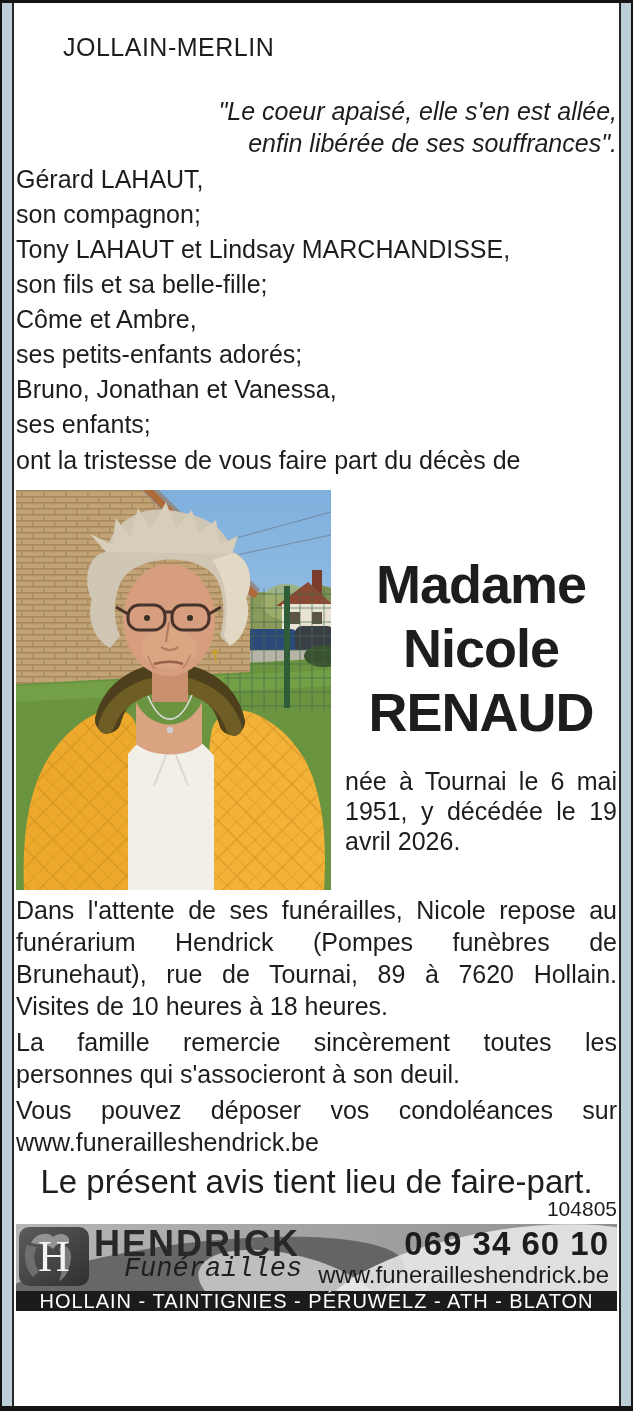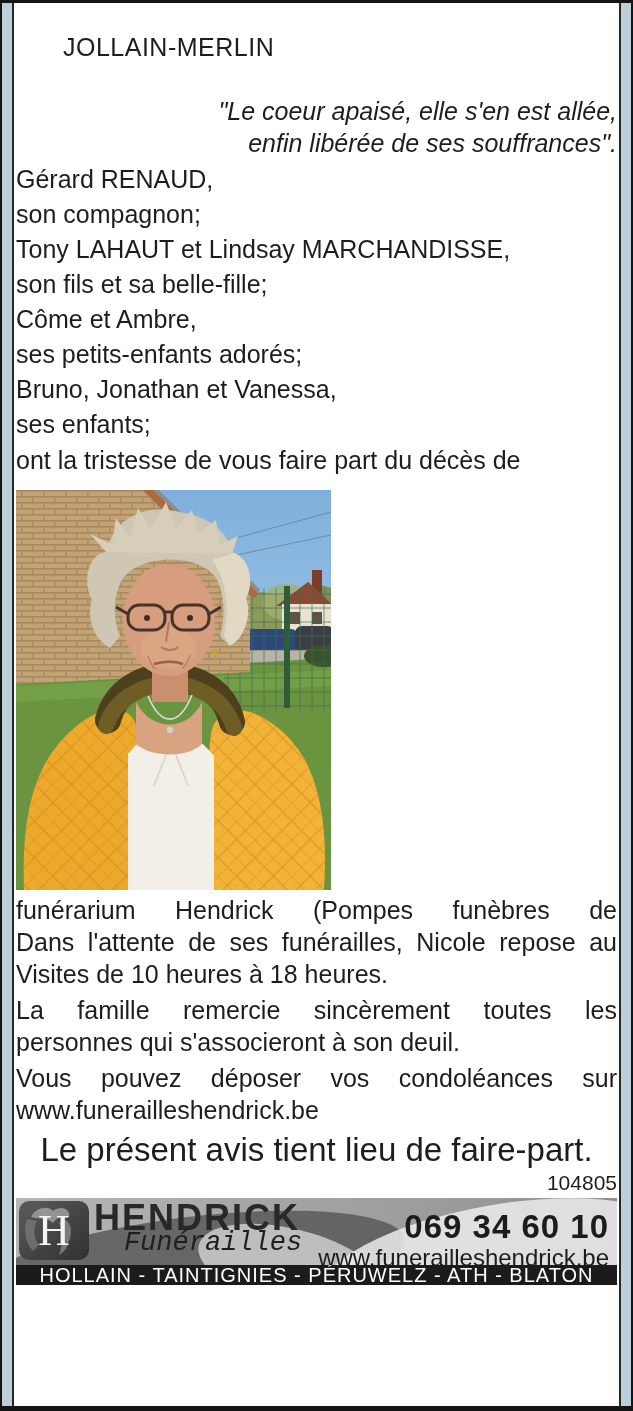--- a/index.html
+++ b/index.html
@@ -78,7 +78,7 @@
     </div>
 
     <div class="family">
-      <div class="f-name">Gérard RENAUD,</div>
+      <div class="f-name">Gérard LAHAUT,</div>
       <div class="f-rel">son compagnon;</div>
       <div class="f-name">Tony LAHAUT et Lindsay MARCHANDISSE,</div>
       <div class="f-rel">son fils et sa belle-fille;</div>

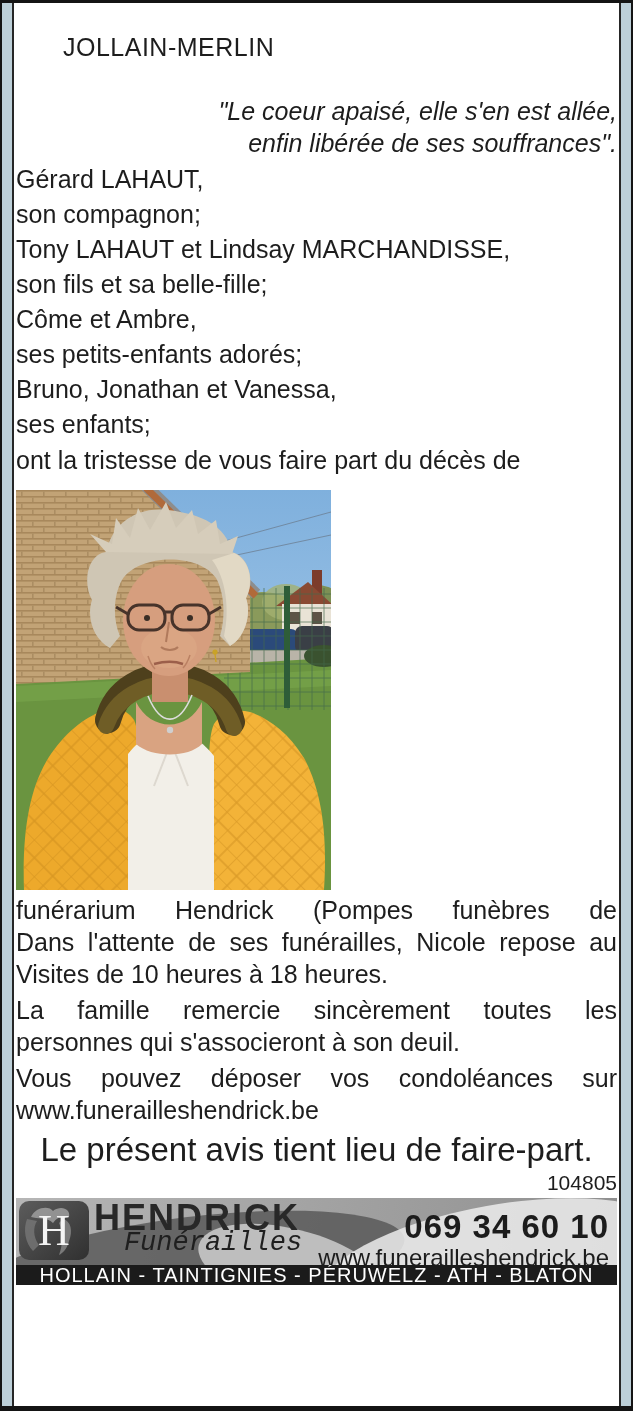--- a/index.html
+++ b/index.html
@@ -167,6 +167,18 @@
         </svg>
       </div>
 
+      <div class="name-col">
+        <div class="deceased-name">
+          <span>Madame</span>
+          <span>Nicole</span>
+          <span>RENAUD</span>
+        </div>
+        <p class="dates">
+          <span class="jline">née à Tournai le 6 mai</span>
+          <span class="jline">1951, y décédée le 19</span>
+          <span class="pline">avril 2026.</span>
+        </p>
+      </div>
     </div>
 
 

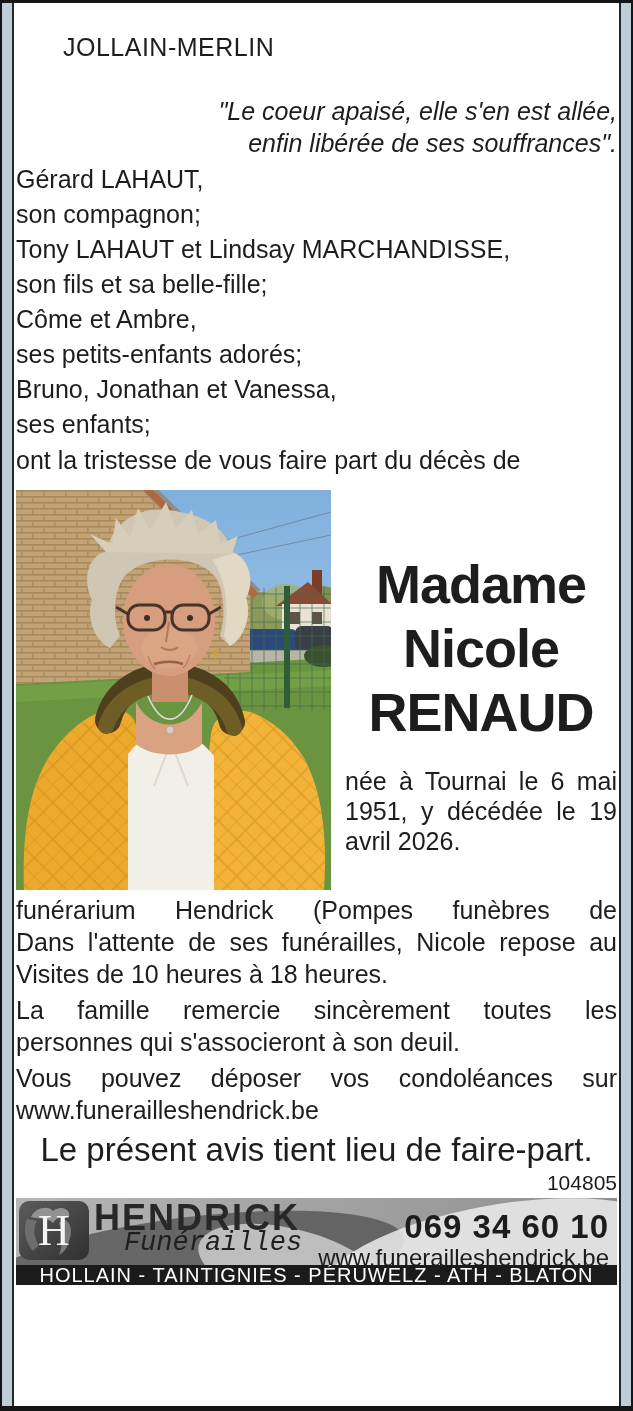--- a/index.html
+++ b/index.html
@@ -183,8 +183,8 @@
 
 
     <p class="para">
+      <span class="jline">Dans l'attente de ses funérailles, Nicole repose au</span>
       <span class="jline">funérarium Hendrick (Pompes funèbres de</span>
-      <span class="jline">Dans l'attente de ses funérailles, Nicole repose au</span>
       <span class="pline">Visites de 10 heures à 18 heures.</span>
     </p>
 

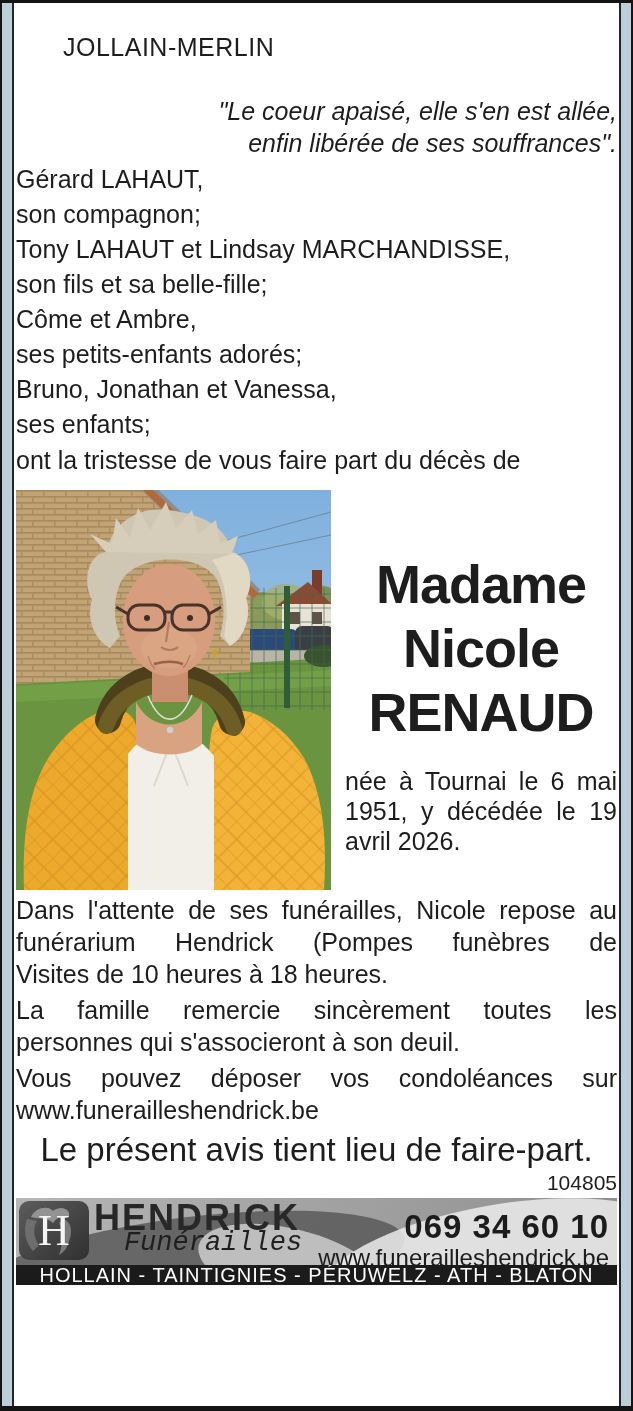--- a/index.html
+++ b/index.html
@@ -185,6 +185,7 @@
     <p class="para">
       <span class="jline">Dans l'attente de ses funérailles, Nicole repose au</span>
       <span class="jline">funérarium Hendrick (Pompes funèbres de</span>
+      <span class="jline">Brunehaut), rue de Tournai, 89 à 7620 Hollain.</span>
       <span class="pline">Visites de 10 heures à 18 heures.</span>
     </p>
 

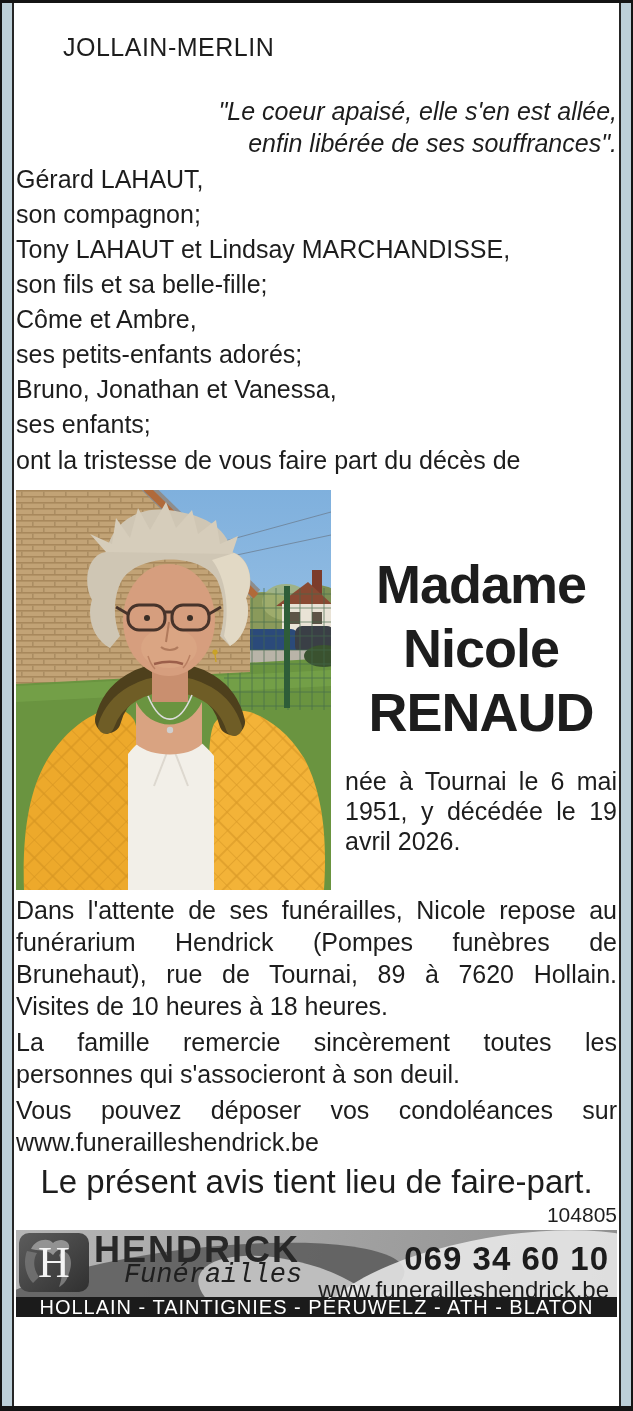--- a/index.html
+++ b/index.html
@@ -40,7 +40,7 @@
   .pline b{font-weight:bold;}
 
   .notice{margin:8px 0 0 0;font-size:33px;line-height:32px;text-align:center;}
-  .ref{margin-top:6px;font-size:21px;line-height:22px;text-align:right;}
+  .ref{font-size:21px;line-height:22px;text-align:right;}
 
   .banner{margin-top:4px;}
   .banner-top{position:relative;height:67px;overflow:hidden;

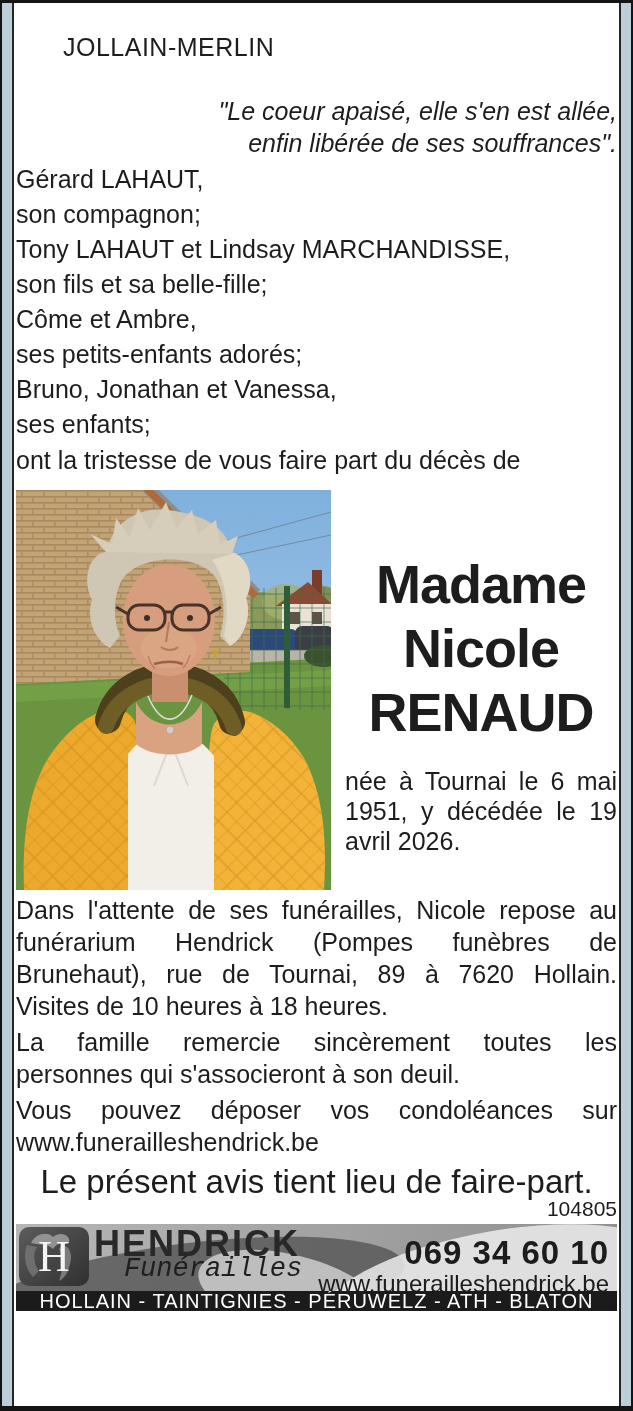--- a/index.html
+++ b/index.html
@@ -56,7 +56,7 @@
   .brand{position:absolute;left:78px;top:1px;z-index:2;width:238px;}
   .brand-name{font-size:36px;font-weight:600;letter-spacing:2px;color:#282828;line-height:38px;white-space:nowrap;}
   .brand-sub{margin-top:-9px;text-align:center;font-family:Liberation Mono, monospace;font-style:italic;font-size:27px;color:#1f1f1f;}
-  .contact{position:absolute;right:8px;top:12px;z-index:2;text-align:right;}
+  .contact{position:absolute;right:8px;top:3px;z-index:2;text-align:right;}
   .phone{font-size:33px;font-weight:bold;letter-spacing:1px;color:#1c1c1c;line-height:34px;white-space:nowrap;}
   .website{font-size:24px;color:#1c1c1c;line-height:28px;white-space:nowrap;}
   .banner-bar{height:20px;background:#1b1b1b;color:#fff;display:flex;align-items:center;justify-content:center;

